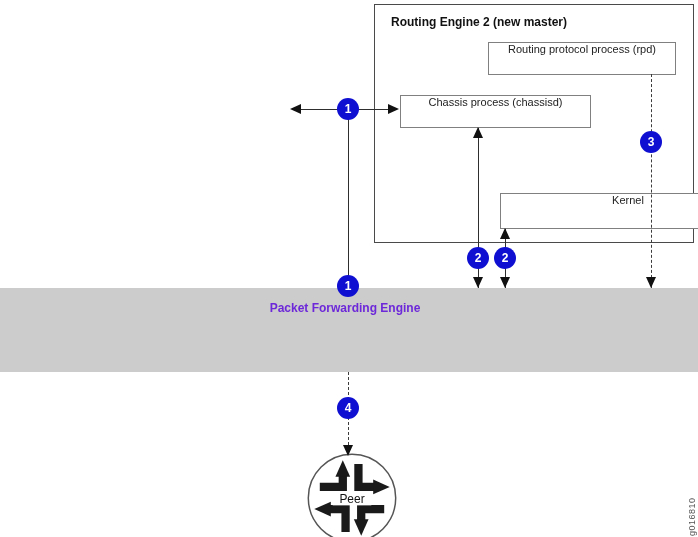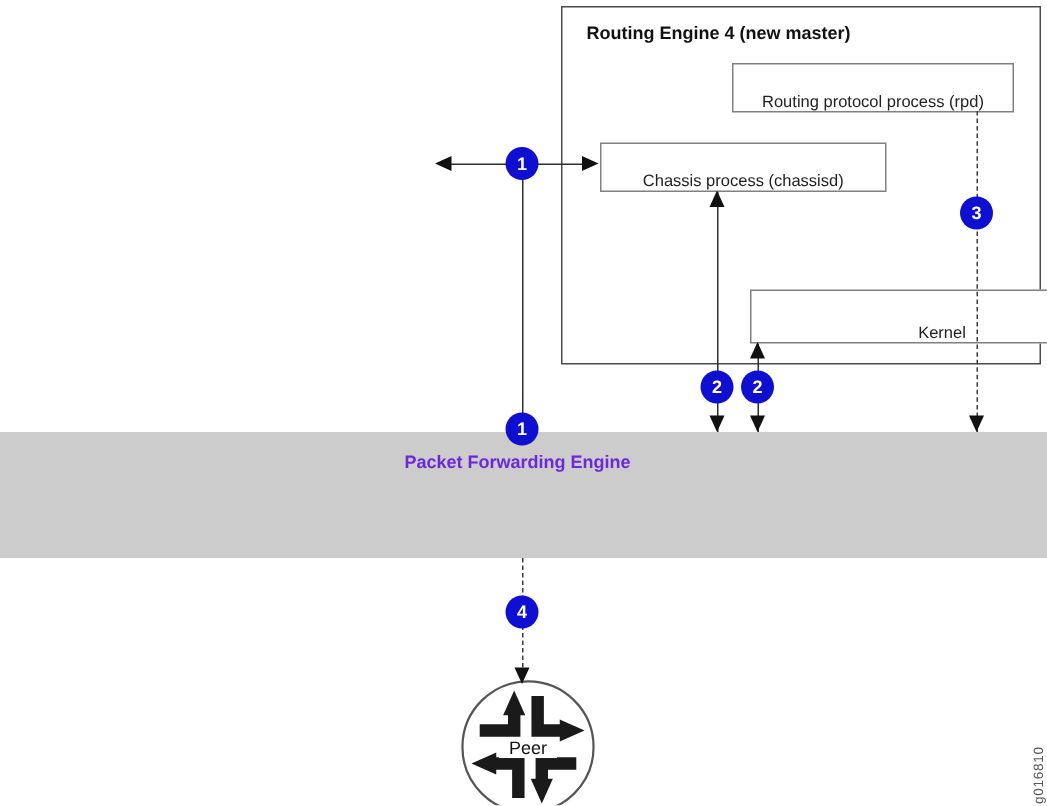--- a/index.html
+++ b/index.html
@@ -68,7 +68,7 @@
 <div class="canvas">
 
   <div class="re-box">
-    <div class="re-title">Routing Engine 4 (new master)</div>
+    <div class="re-title">Routing Engine 2 (new master)</div>
   </div>
 
   <div class="proc-box rpd-box">

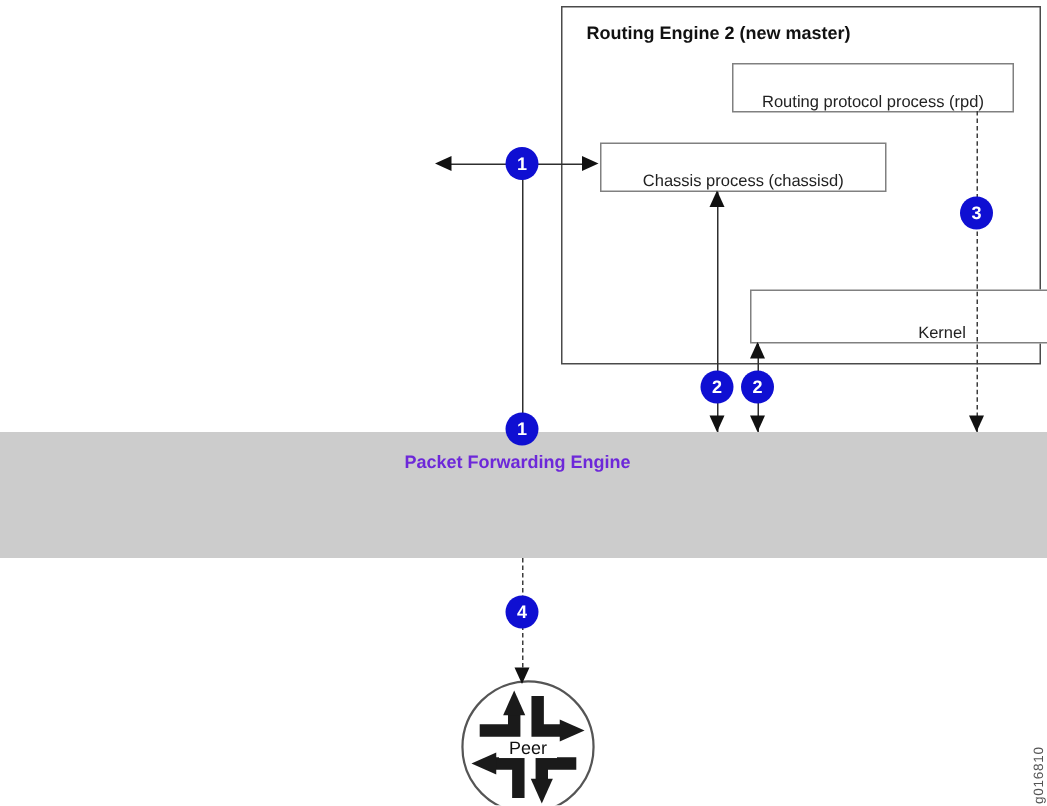--- a/index.html
+++ b/index.html
@@ -12,7 +12,7 @@
     border:1px solid #4a4a4a;background:transparent;z-index:1;}
   .re-title{position:absolute;left:16px;top:10px;font-size:12px;font-weight:bold;color:#111;white-space:nowrap;}
   .proc-box{position:absolute;border:1px solid var(--box-border,#808080);background:#fff;
-    display:flex;align-items:flex-end;justify-content:center;font-size:11px;color:#222;z-index:2;}
+    display:flex;align-items:flex-start;justify-content:center;font-size:11px;color:#222;z-index:2;}
   .rpd-box{left:488px;top:42px;width:186px;height:31px;}
   .chassis-box{left:400px;top:95px;width:189px;height:31px;}
   .kernel-box{left:500px;top:193px;width:184px;height:34px;padding-left:35px;}

